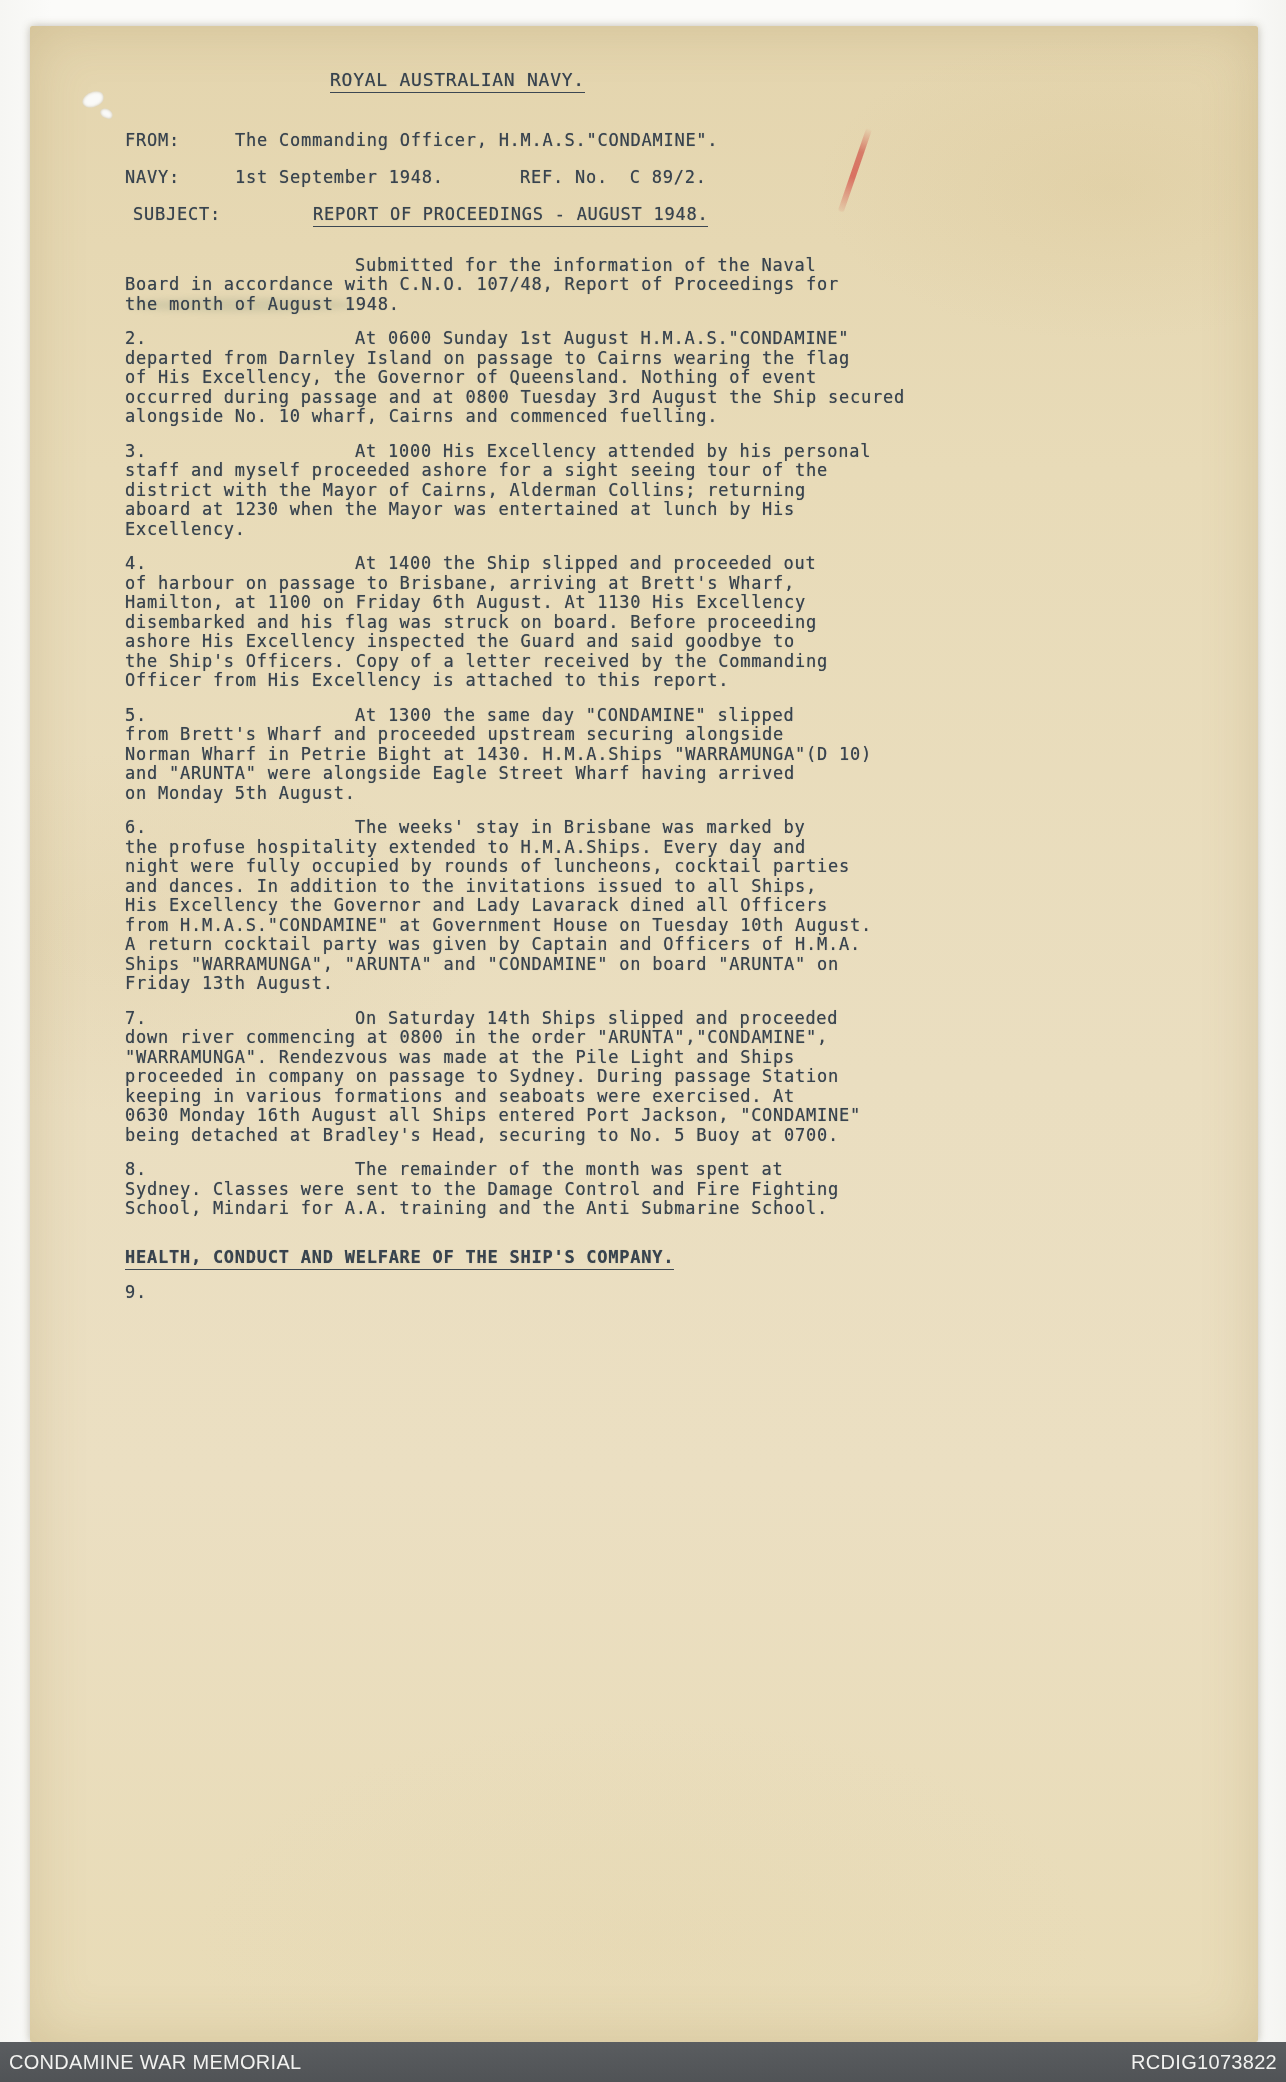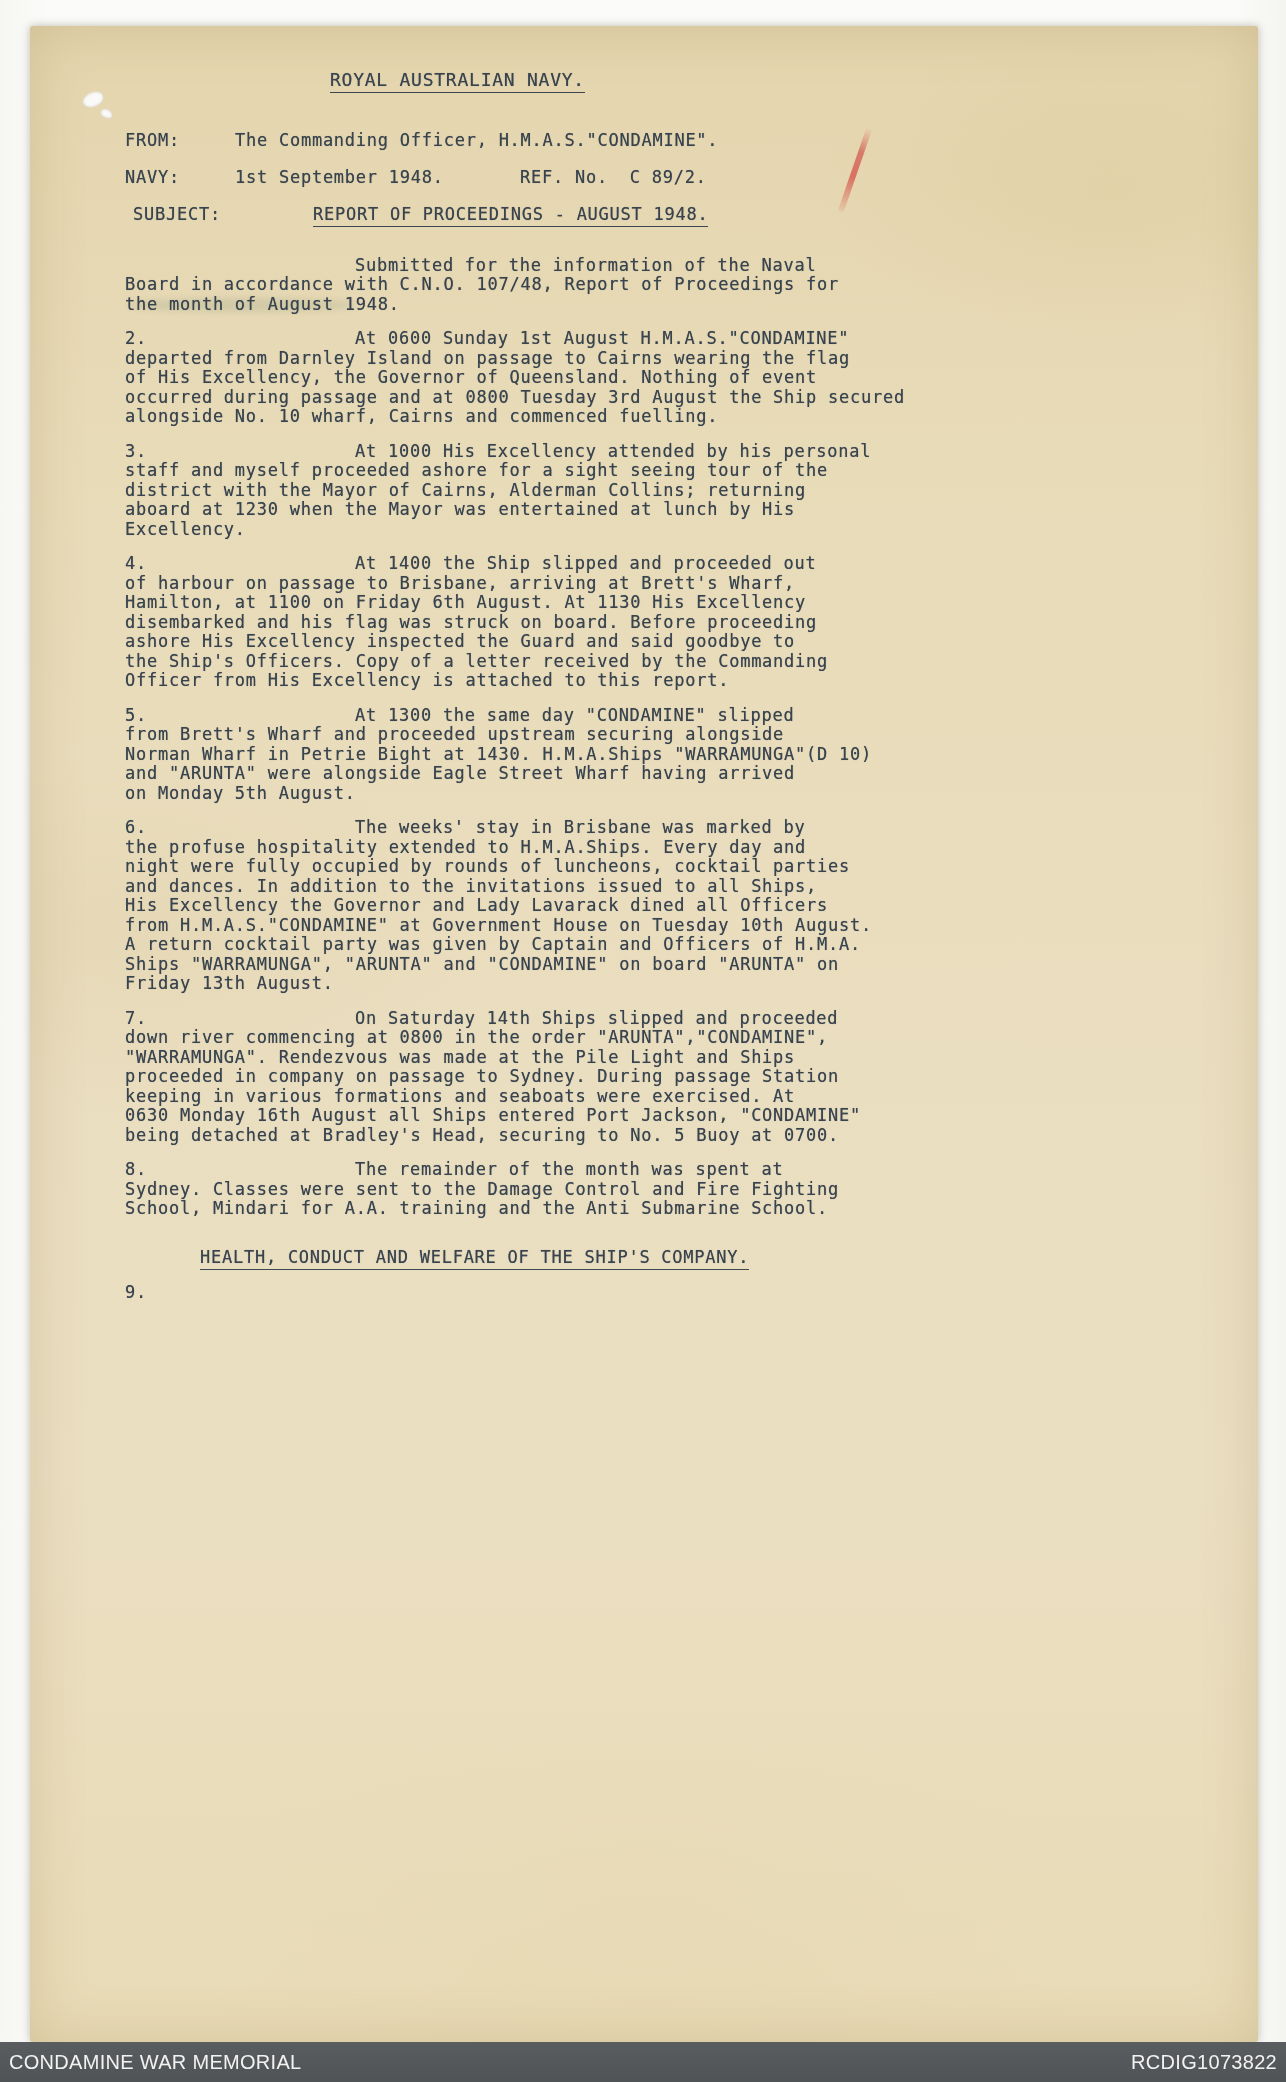--- a/index.html
+++ b/index.html
@@ -65,7 +65,7 @@
   .para .ptext { white-space:pre-wrap; }
 
   h2.section-heading {
-    font-size:17px; font-weight:normal; margin-left:75px;
+    font-size:17px; font-weight:bold; 
     margin-top:28px; margin-bottom:16px; line-height:20px;
   }
 

